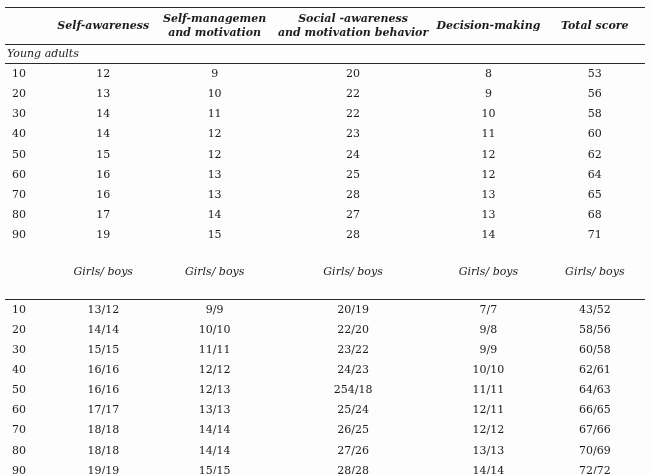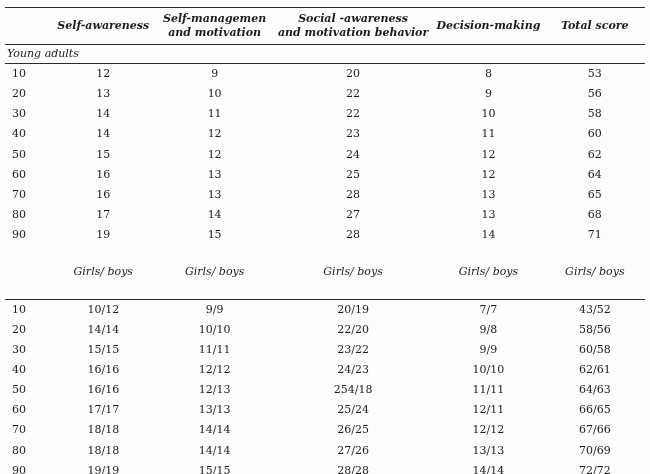--- a/index.html
+++ b/index.html
@@ -173,7 +173,7 @@
         </tr>
         <tr>
           <td class="rowlabel">10</td>
-          <td class="datacell">10/12</td>
+          <td class="datacell">13/12</td>
           <td class="datacell">9/9</td>
           <td class="datacell">20/19</td>
           <td class="datacell">7/7</td>

